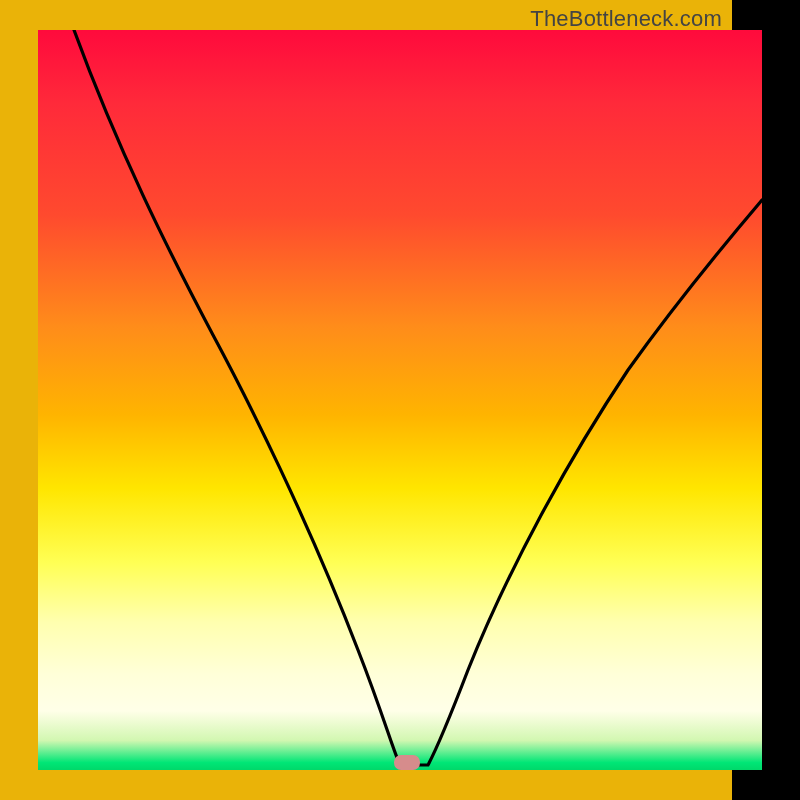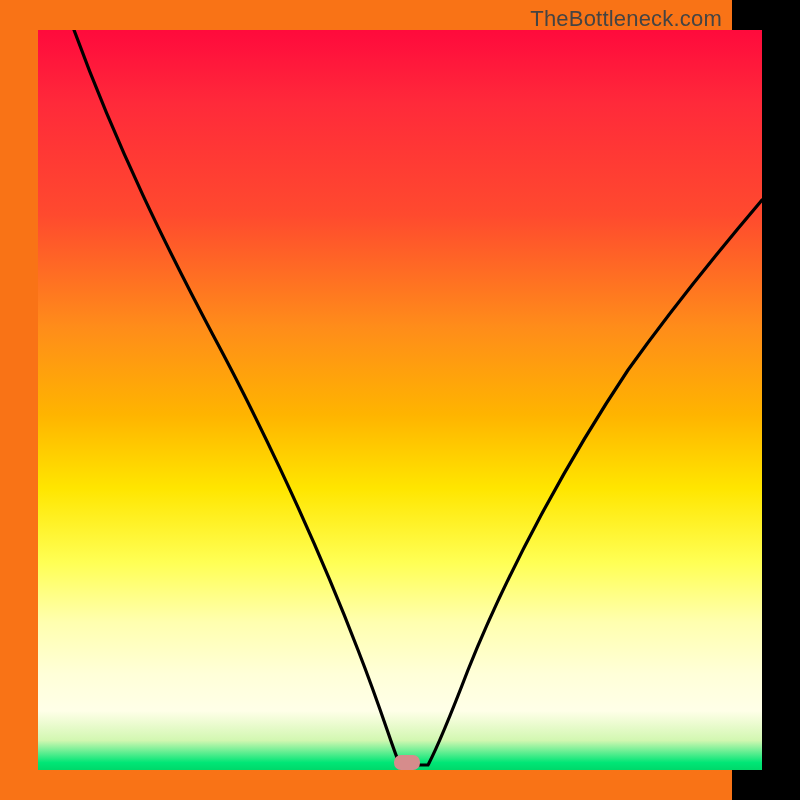--- a/index.html
+++ b/index.html
@@ -15,7 +15,7 @@
     position: relative;
     width: 732px;
     height: 800px;
-    background: #f97316;
+    background: #eab308;
   }
   .plot-area {
     position: absolute;

